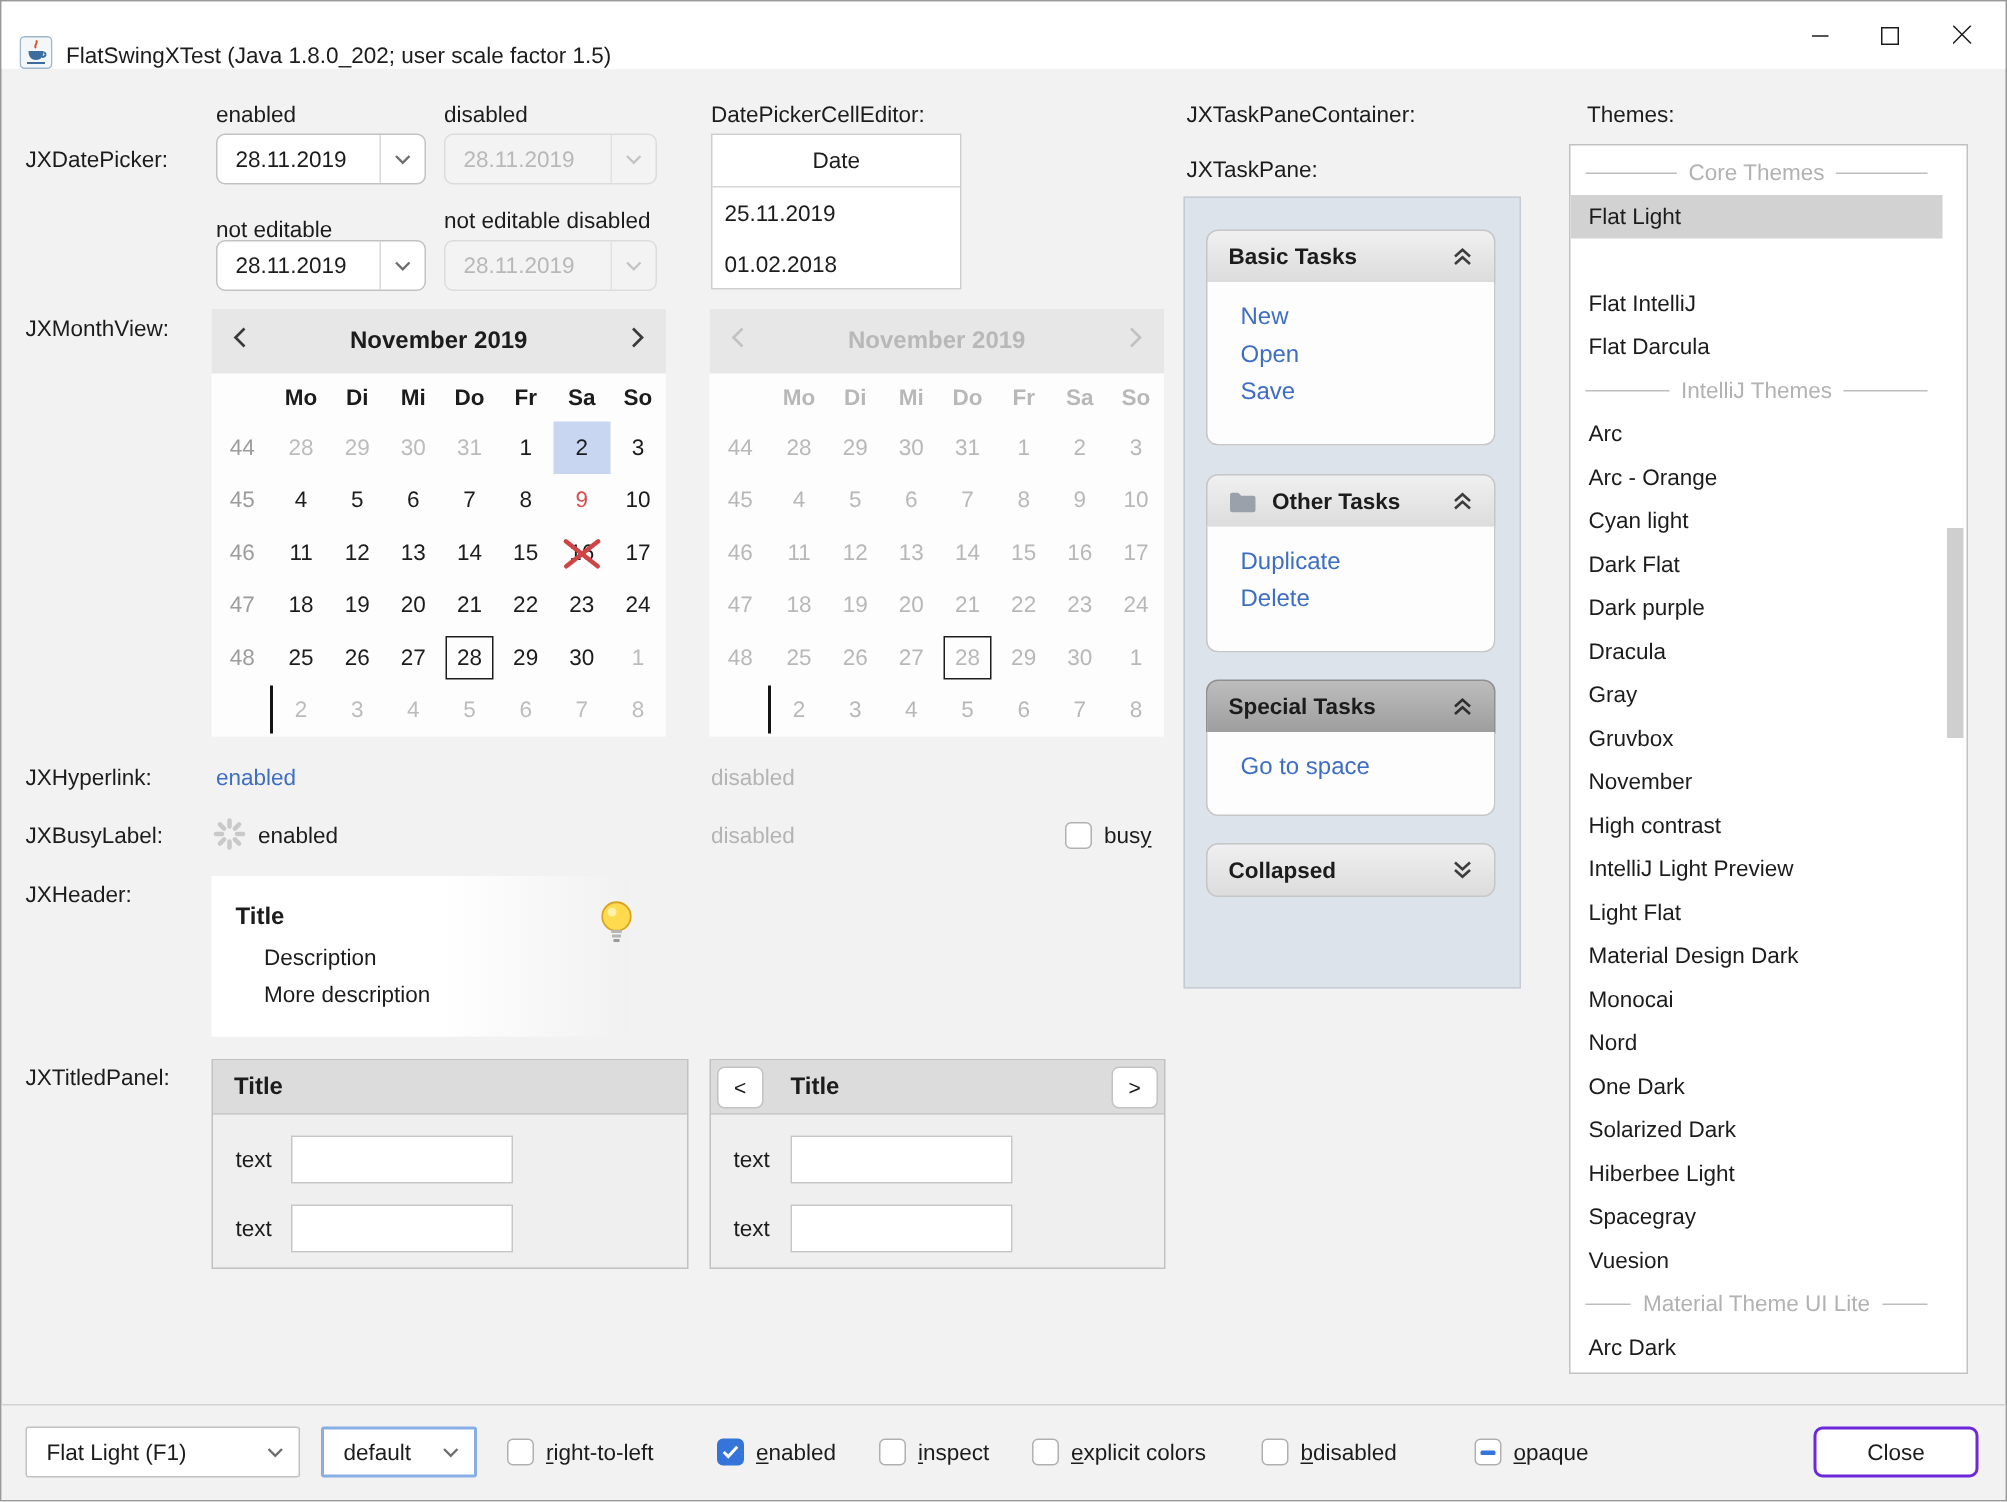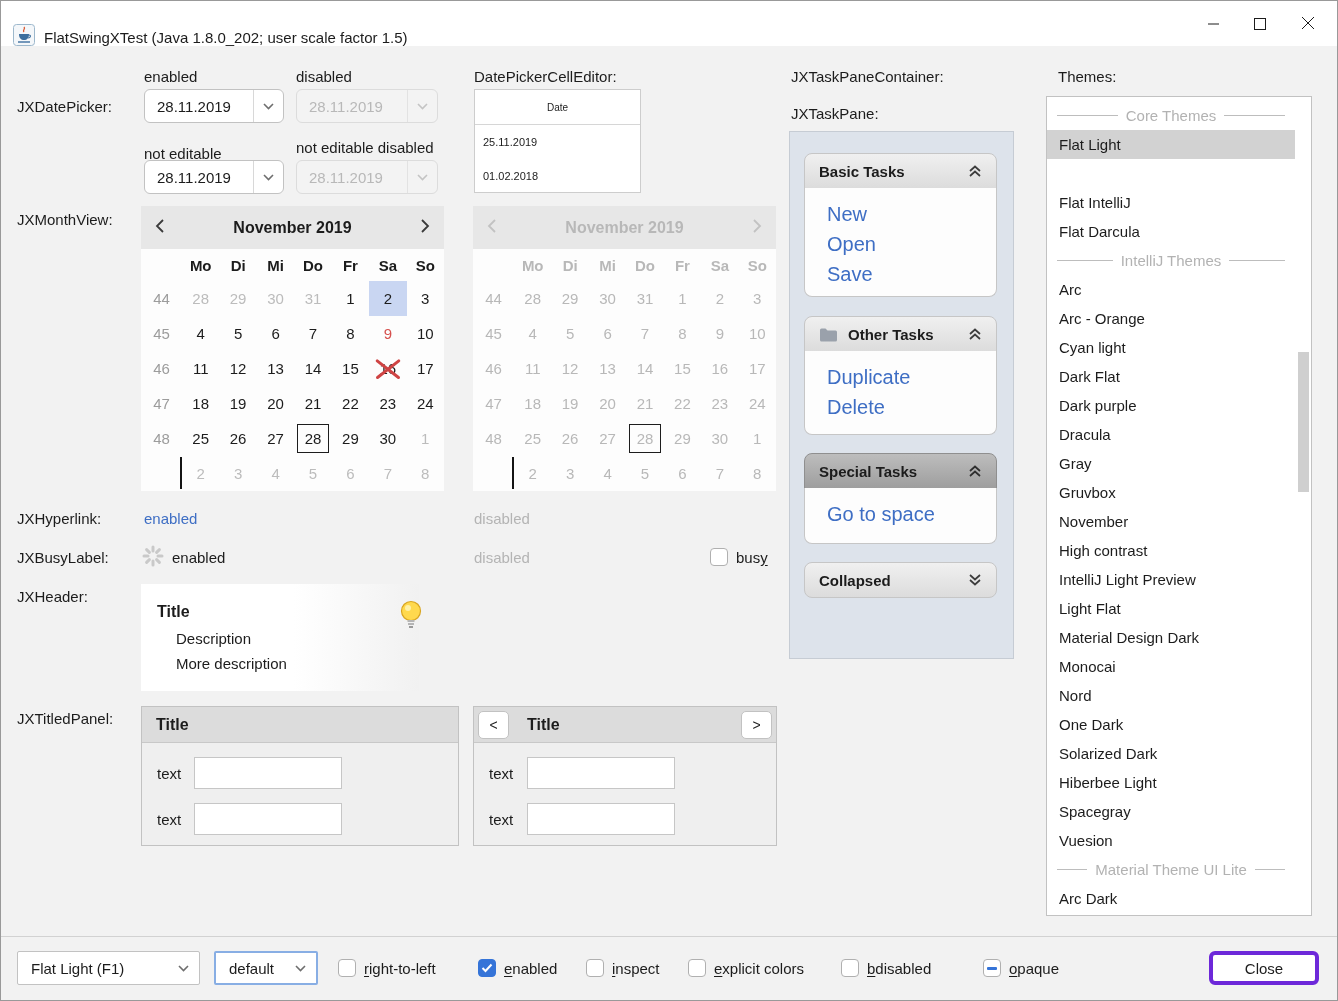--- a/index.html
+++ b/index.html
@@ -31,7 +31,7 @@
   
   .cet{position:absolute;background:#fff;border:1px solid #cdcdcd;box-sizing:border-box;}
   .cet-h{height:34px;display:flex;align-items:center;justify-content:center;
-         border-bottom:1px solid #d6d6d6;font-size:10px;}
+         border-bottom:1px solid #d6d6d6;font-size:15px;}
   .cet-r{height:34px;display:flex;align-items:center;padding-left:8px;font-size:11px;}
 
   

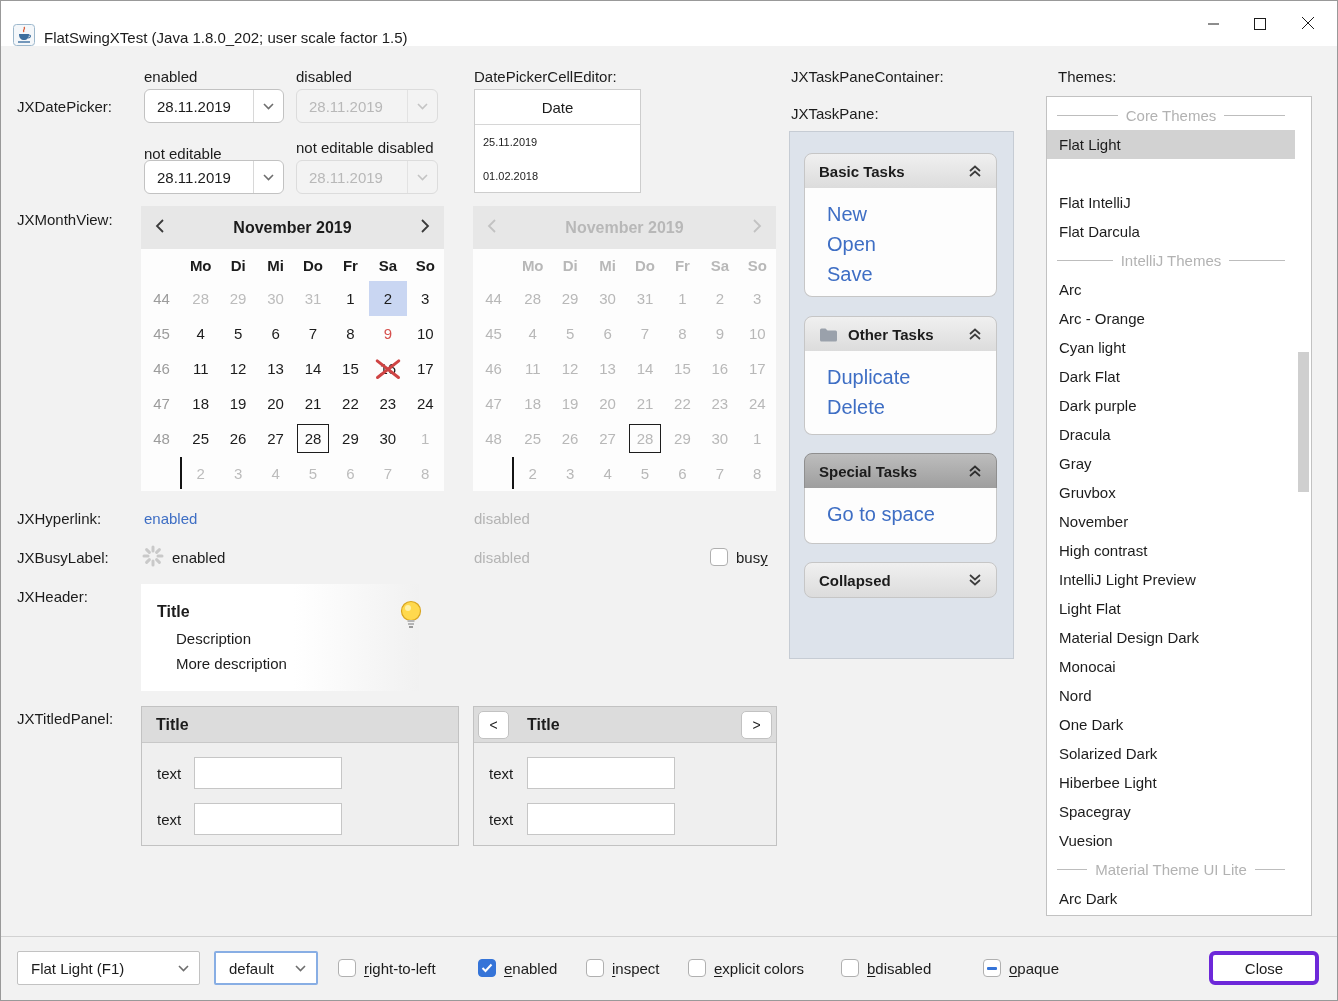--- a/index.html
+++ b/index.html
@@ -32,7 +32,7 @@
   .cet{position:absolute;background:#fff;border:1px solid #cdcdcd;box-sizing:border-box;}
   .cet-h{height:34px;display:flex;align-items:center;justify-content:center;
          border-bottom:1px solid #d6d6d6;font-size:15px;}
-  .cet-r{height:34px;display:flex;align-items:center;padding-left:8px;font-size:11px;}
+  .cet-r{height:34px;display:flex;align-items:center;padding-left:8px;font-size:15px;}
 
   
   .cal{position:absolute;width:303px;height:285px;background:#fdfdfd;}

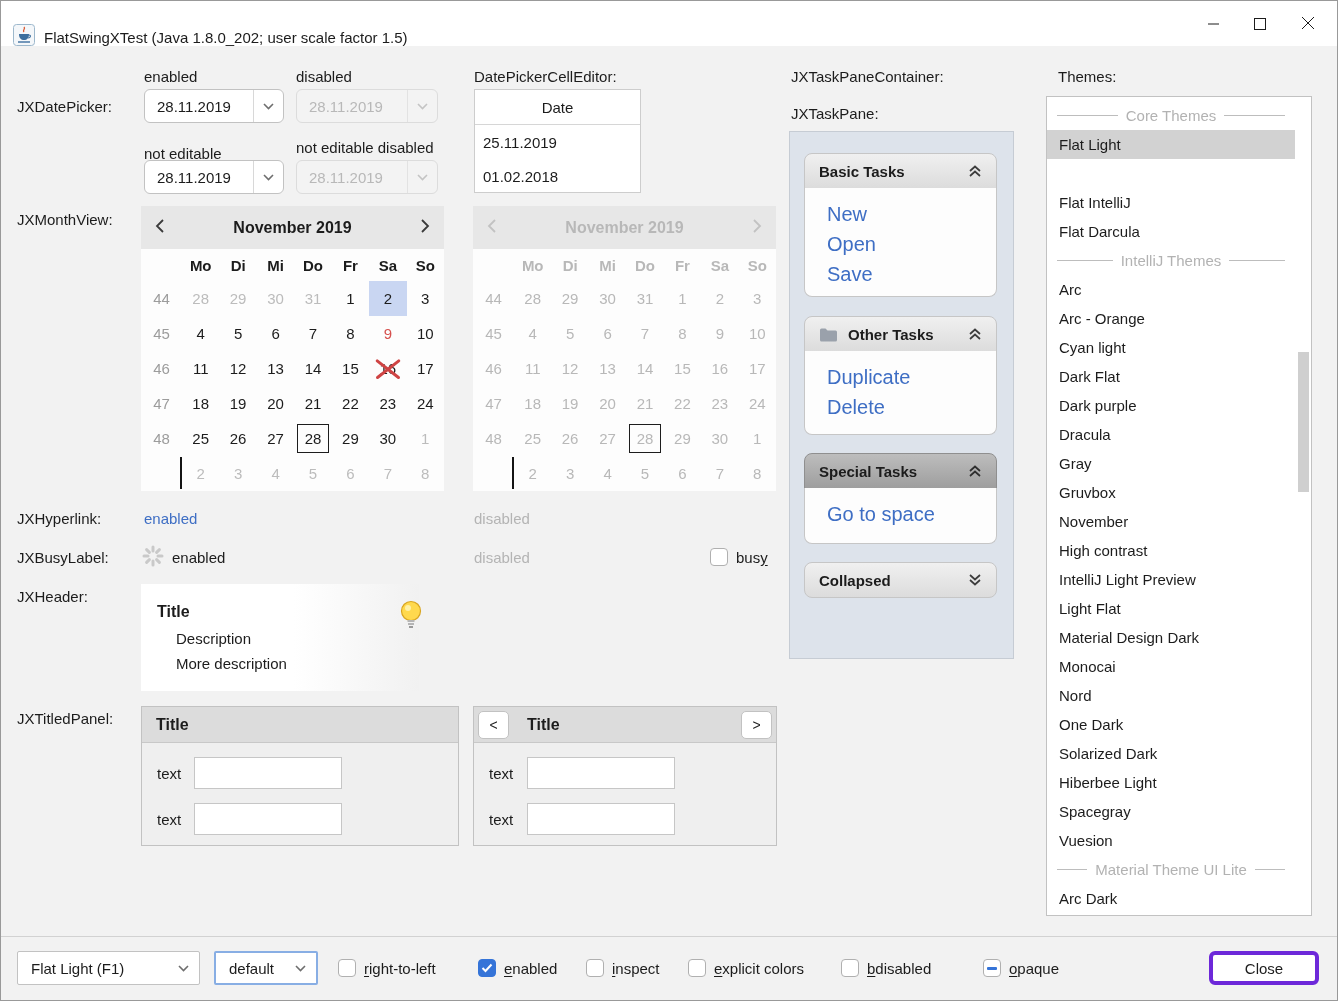--- a/index.html
+++ b/index.html
@@ -69,7 +69,7 @@
   .tp-body{position:absolute;left:803px;width:193px;box-sizing:border-box;
            background:#fdfdfd;border:1px solid #c6c6c6;border-top:none;
            border-radius:0 0 8px 8px;padding-top:11px;}
-  .tp-link{display:block;color:#3e6ec4;font-size:20px;padding:3.5px 22px;}
+  .tp-link{display:block;color:#3e6ec4;font-size:16px;padding:3.5px 22px;}
   .chev{margin-left:auto;display:flex;align-items:center;}
 
   

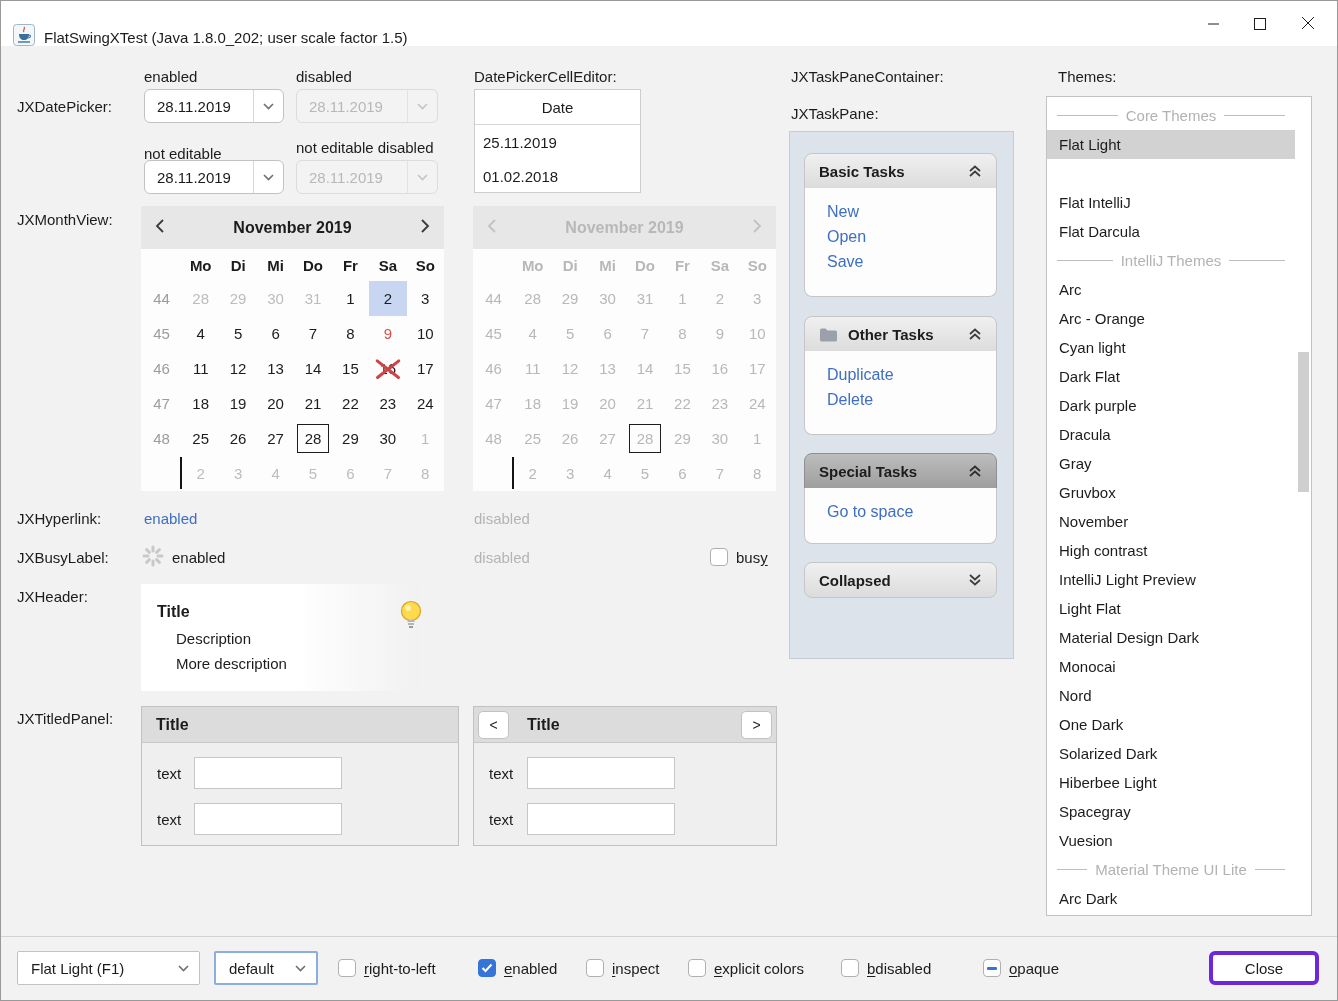--- a/index.html
+++ b/index.html
@@ -116,7 +116,7 @@
   .cb-box.checked{background:#3574d8;border-color:#3574d8;}
   .cb-box.indeterminate .dash{width:10px;height:3px;background:#3574d8;border-radius:1px;}
   .mn{text-decoration:underline;text-underline-offset:2px;}
-  .btn{position:absolute;width:110px;height:34px;background:#fff;border:4px solid #6d28d9;
+  .btn{position:absolute;width:110px;height:34px;background:#fff;border:2px solid #6d28d9;
        border-radius:6px;display:flex;align-items:center;justify-content:center;
        font-size:15px;box-sizing:border-box;}
 </style>

